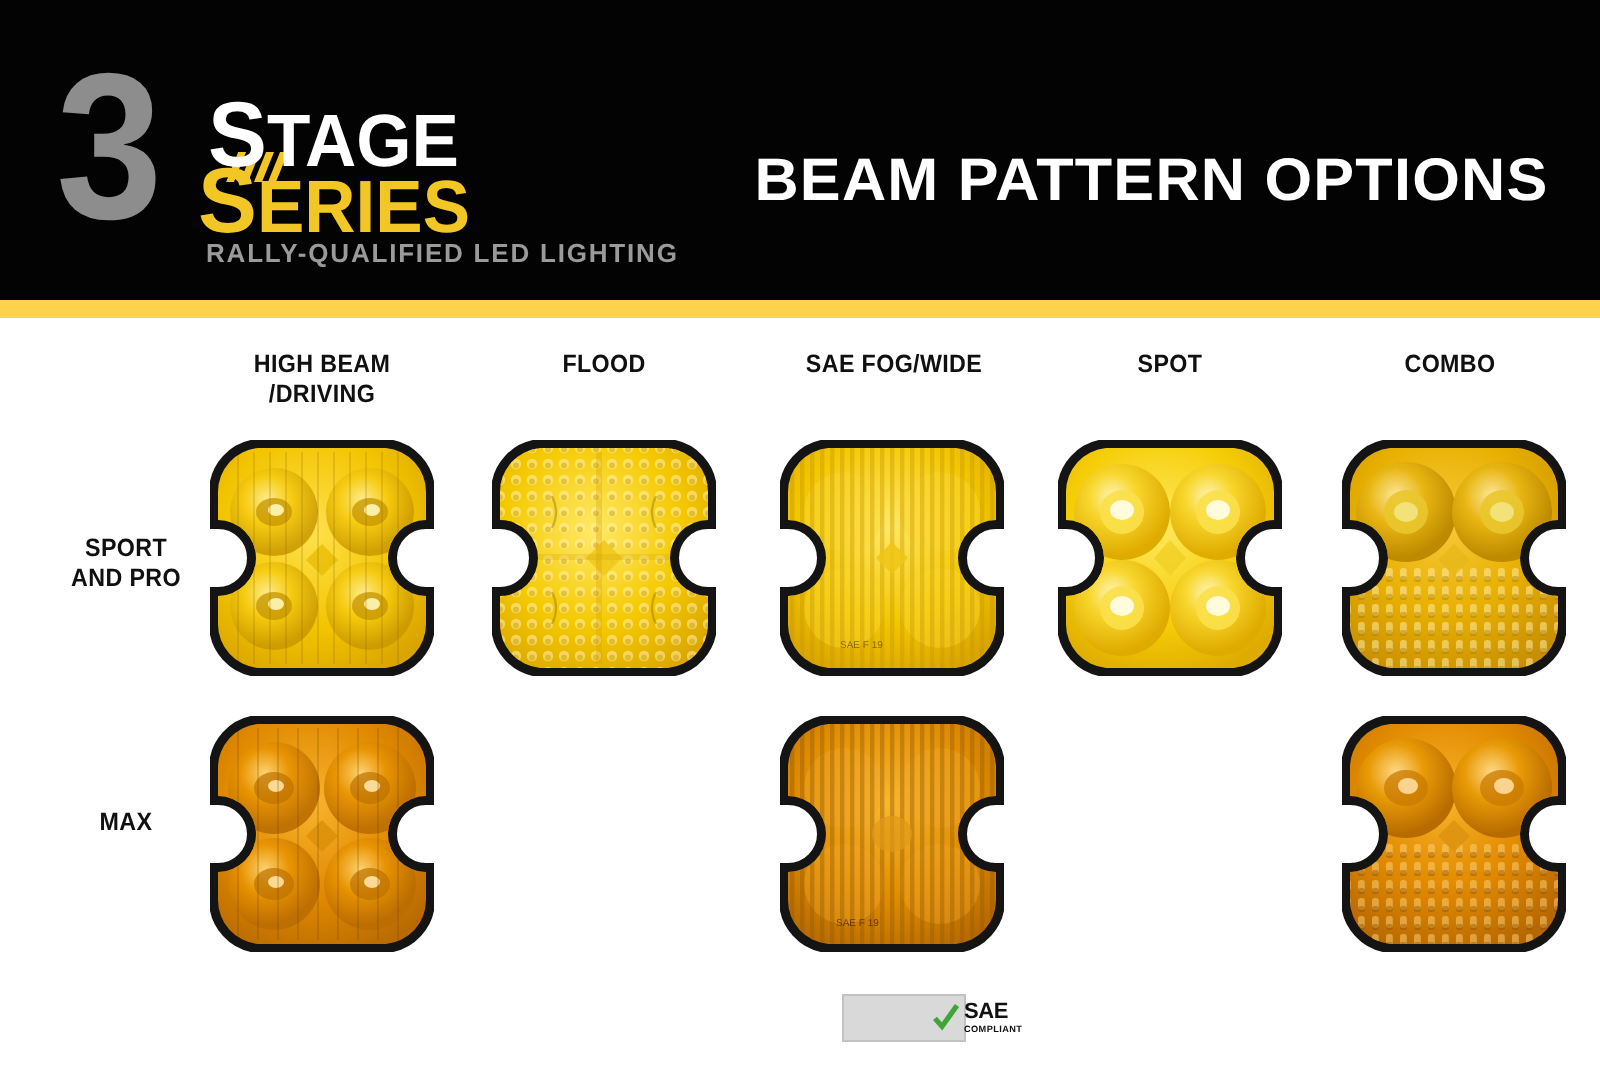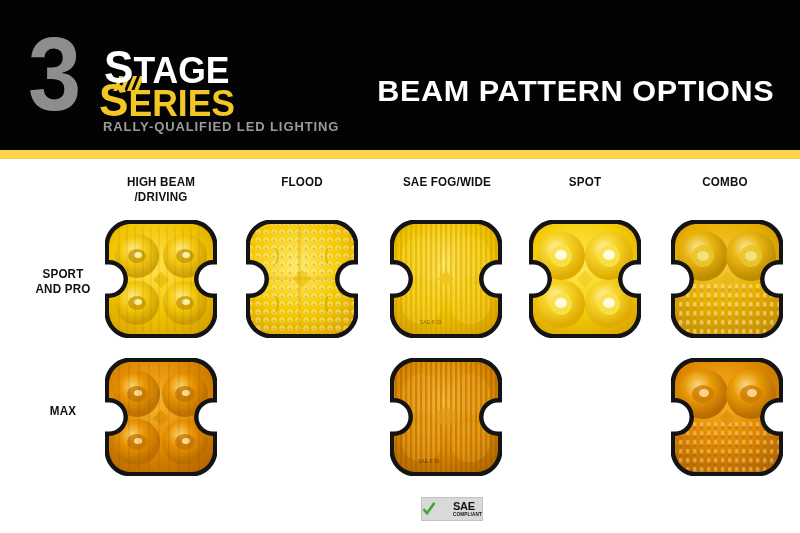--- a/index.html
+++ b/index.html
@@ -86,7 +86,7 @@
   .badge {
     position: absolute; width: 62px; height: 24px;
     background: #d9d9d9; border: 1px solid #c2c2c2;
-    display: flex; align-items: center; justify-content: space-between; gap: 2px;
+    display: flex; align-items: center; justify-content: flex-start; gap: 2px; padding-left: 44px;
   }
   .badge-check { width: 14px; height: 16px; flex: 0 0 auto; }
   .badge-text { display: flex; flex-direction: column; align-items: flex-start; line-height: 1; }

